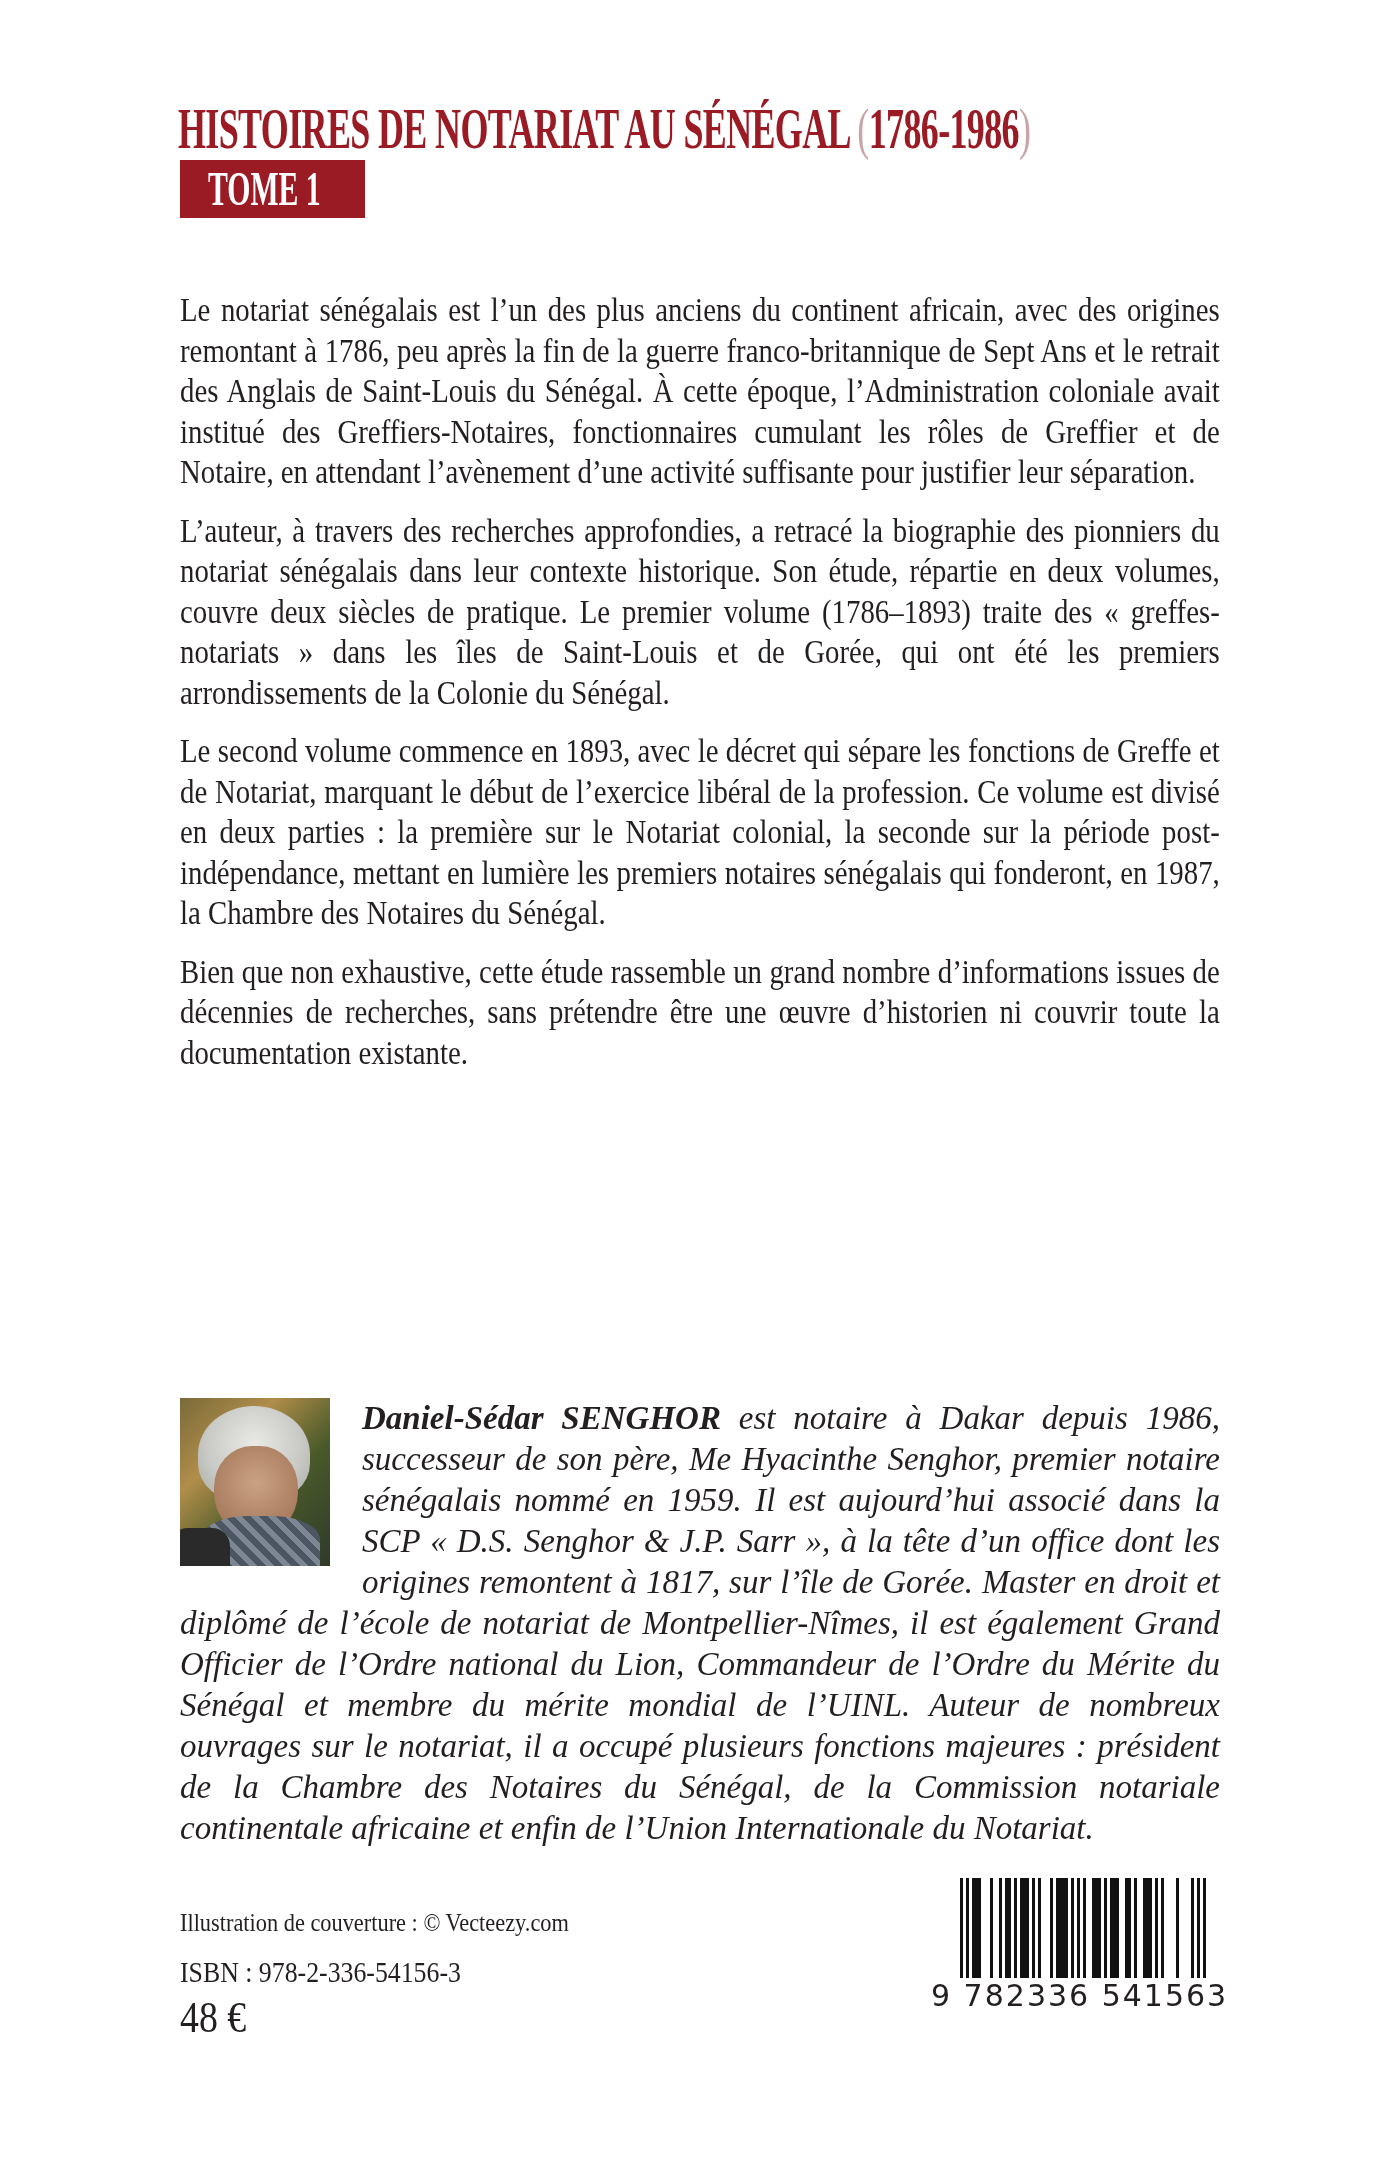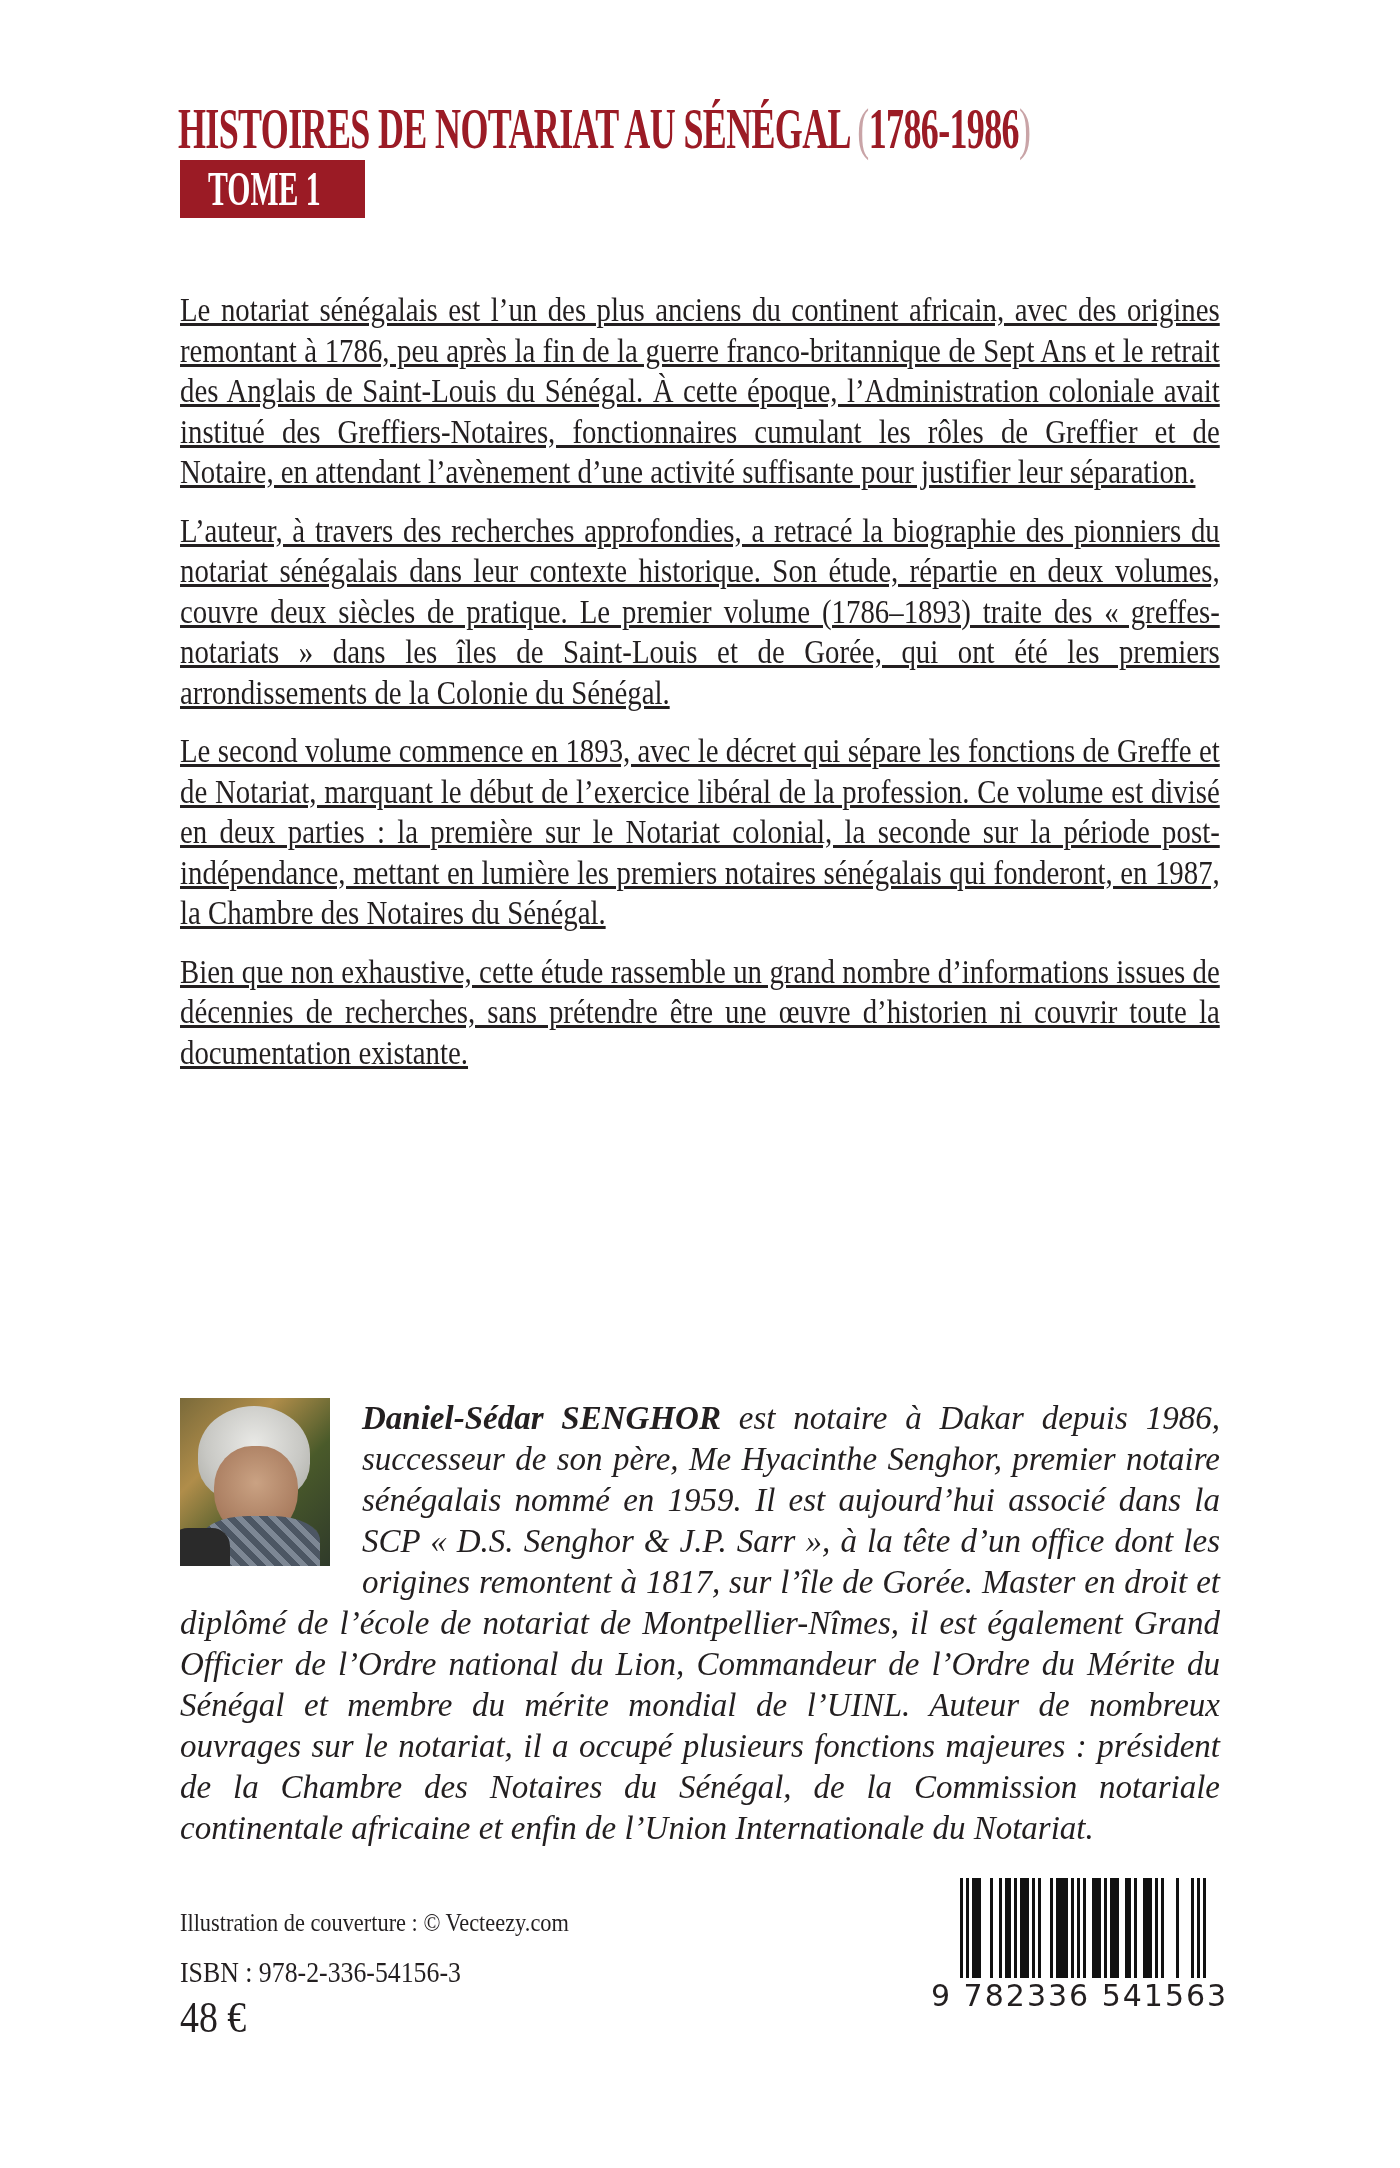--- a/index.html
+++ b/index.html
@@ -12,7 +12,7 @@
   .tome { position: absolute; left: 180px; top: 160px; width: 185px; height: 58px; background: #9b1b25; }
   .tome span { position: absolute; left: 28px; top: 2px; font-weight: bold; font-size: 48px; line-height: 54px;
                color: #ffffff; transform: scaleX(0.62); transform-origin: left top; white-space: nowrap; }
-  .body-text { position: absolute; left: 180px; width: 1040px; top: 290px; text-decoration: underline; }
+  .body-text { position: absolute; left: 180px; width: 1040px; top: 290px; }
   .para { margin: 0 0 18px 0; font-size: 33.5px; line-height: 40.5px; text-align: justify;
           font-family: "Liberation Serif", serif; transform: scaleX(0.86); transform-origin: left top;
           width: 1209px; }

